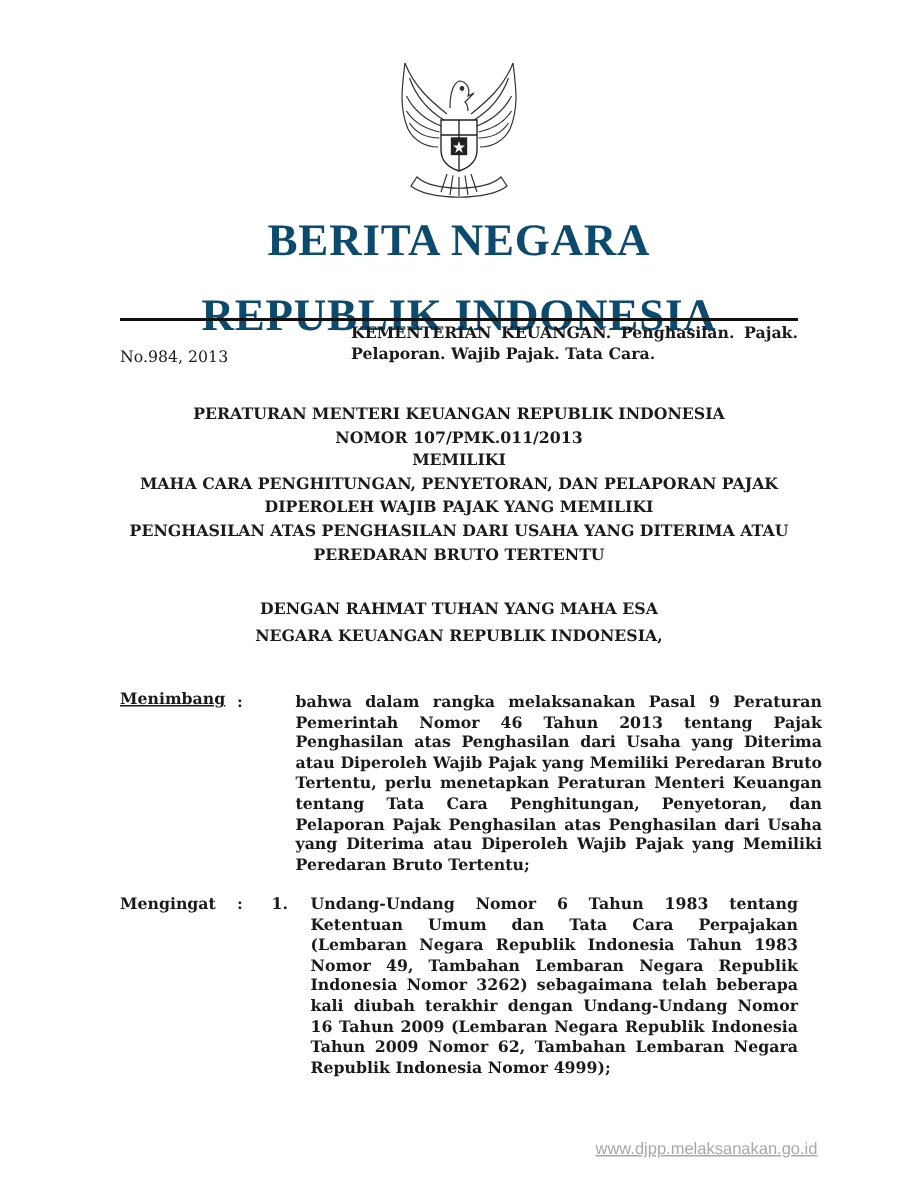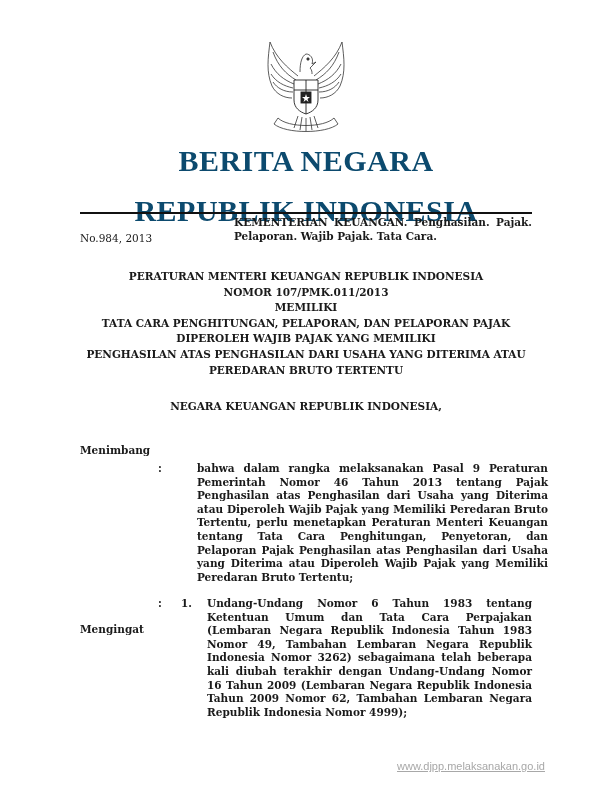--- a/index.html
+++ b/index.html
@@ -114,7 +114,7 @@
   <div>PERATURAN MENTERI KEUANGAN REPUBLIK INDONESIA</div>
   <div>NOMOR 107/PMK.011/2013</div>
   <div>MEMILIKI</div>
-  <div>TATA CARA PENGHITUNGAN, PELAPORAN, DAN PELAPORAN PAJAK</div>
+  <div>MAHA CARA PENGHITUNGAN, PENYETORAN, DAN PELAPORAN PAJAK</div>
   <div>DIPEROLEH WAJIB PAJAK YANG MEMILIKI</div>
   <div>PENGHASILAN ATAS PENGHASILAN DARI USAHA YANG DITERIMA ATAU</div>
   <div>PEREDARAN BRUTO TERTENTU</div>

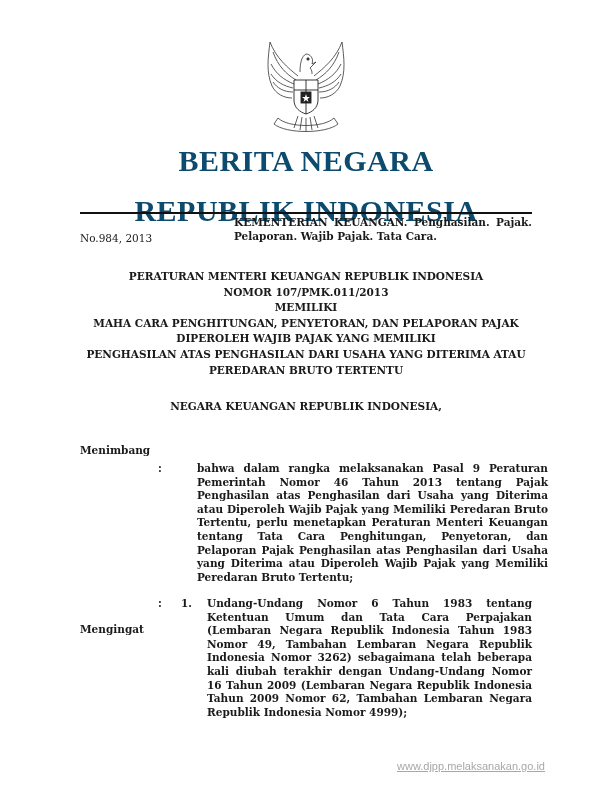--- a/index.html
+++ b/index.html
@@ -121,6 +121,7 @@
 </div>
 
 <div class="opening">
+  <div>DENGAN RAHMAT TUHAN YANG MAHA ESA</div>
   <div>NEGARA KEUANGAN REPUBLIK INDONESIA,</div>
 </div>
 

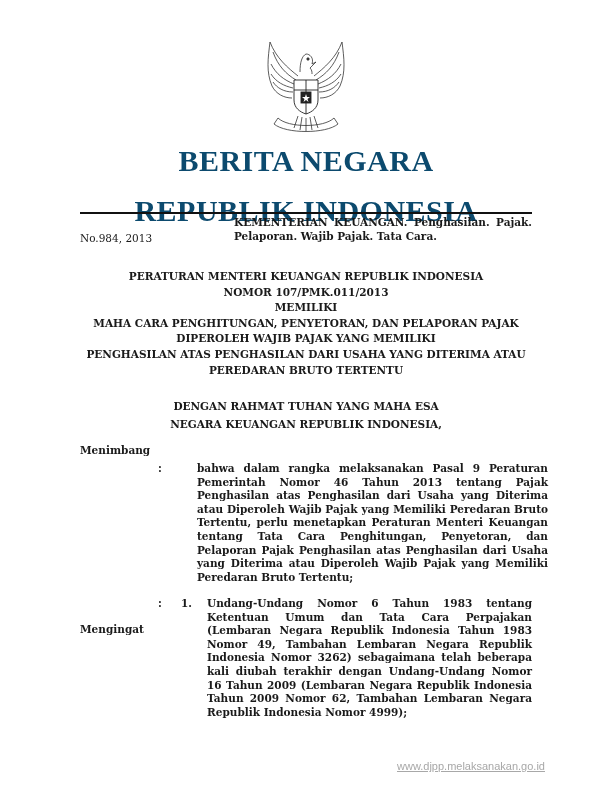--- a/index.html
+++ b/index.html
@@ -125,7 +125,7 @@
   <div>NEGARA KEUANGAN REPUBLIK INDONESIA,</div>
 </div>
 
-<div class="clause-label" style="top:444px;">Menimbang</div>
+<div class="clause-label" style="top:460px;text-decoration:underline;">Menimbang</div>
 <div class="colon" style="top:462px;">:</div>
 <div class="clause-text" style="top:462px;">bahwa dalam rangka melaksanakan Pasal 9 Peraturan Pemerintah Nomor 46 Tahun 2013 tentang Pajak Penghasilan atas Penghasilan dari Usaha yang Diterima atau Diperoleh Wajib Pajak yang Memiliki Peredaran Bruto Tertentu, perlu menetapkan Peraturan Menteri Keuangan tentang Tata Cara Penghitungan, Penyetoran, dan Pelaporan Pajak Penghasilan atas Penghasilan dari Usaha yang Diterima atau Diperoleh Wajib Pajak yang Memiliki Peredaran Bruto Tertentu;</div>
 

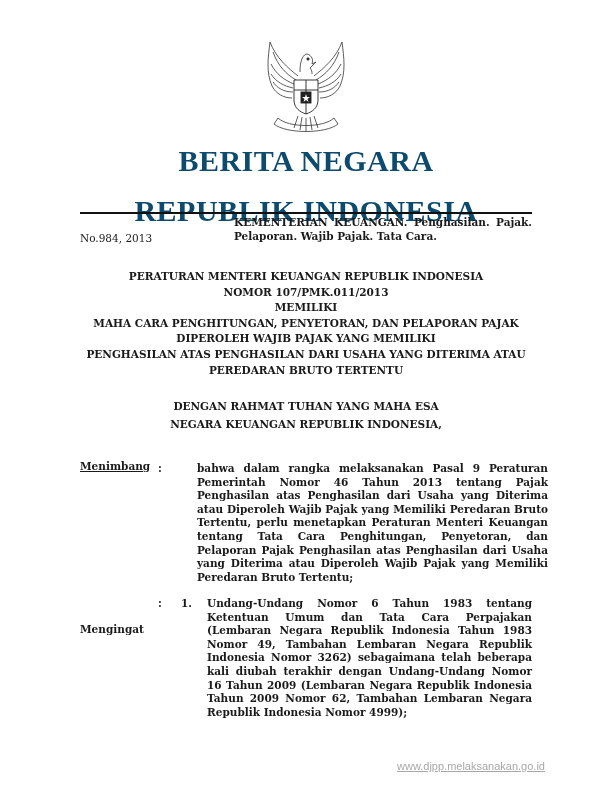--- a/index.html
+++ b/index.html
@@ -129,7 +129,7 @@
 <div class="colon" style="top:462px;">:</div>
 <div class="clause-text" style="top:462px;">bahwa dalam rangka melaksanakan Pasal 9 Peraturan Pemerintah Nomor 46 Tahun 2013 tentang Pajak Penghasilan atas Penghasilan dari Usaha yang Diterima atau Diperoleh Wajib Pajak yang Memiliki Peredaran Bruto Tertentu, perlu menetapkan Peraturan Menteri Keuangan tentang Tata Cara Penghitungan, Penyetoran, dan Pelaporan Pajak Penghasilan atas Penghasilan dari Usaha yang Diterima atau Diperoleh Wajib Pajak yang Memiliki Peredaran Bruto Tertentu;</div>
 
-<div class="clause-label" style="top:623px;">Mengingat</div>
+<div class="clause-label" style="top:597px;">Mengingat</div>
 <div class="colon" style="top:597px;">:</div>
 <div class="num" style="top:597px;">1.</div>
 <div class="item-text" style="top:597px;">Undang-Undang Nomor 6 Tahun 1983 tentang Ketentuan Umum dan Tata Cara Perpajakan (Lembaran Negara Republik Indonesia Tahun 1983 Nomor 49, Tambahan Lembaran Negara Republik Indonesia Nomor 3262) sebagaimana telah beberapa kali diubah terakhir dengan Undang-Undang Nomor 16 Tahun 2009 (Lembaran Negara Republik Indonesia Tahun 2009 Nomor 62, Tambahan Lembaran Negara Republik Indonesia Nomor 4999);</div>

